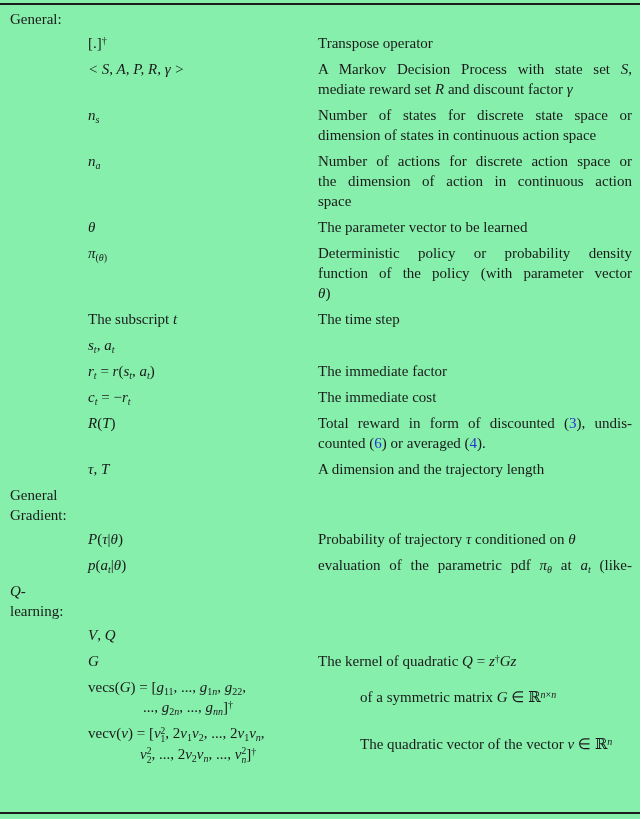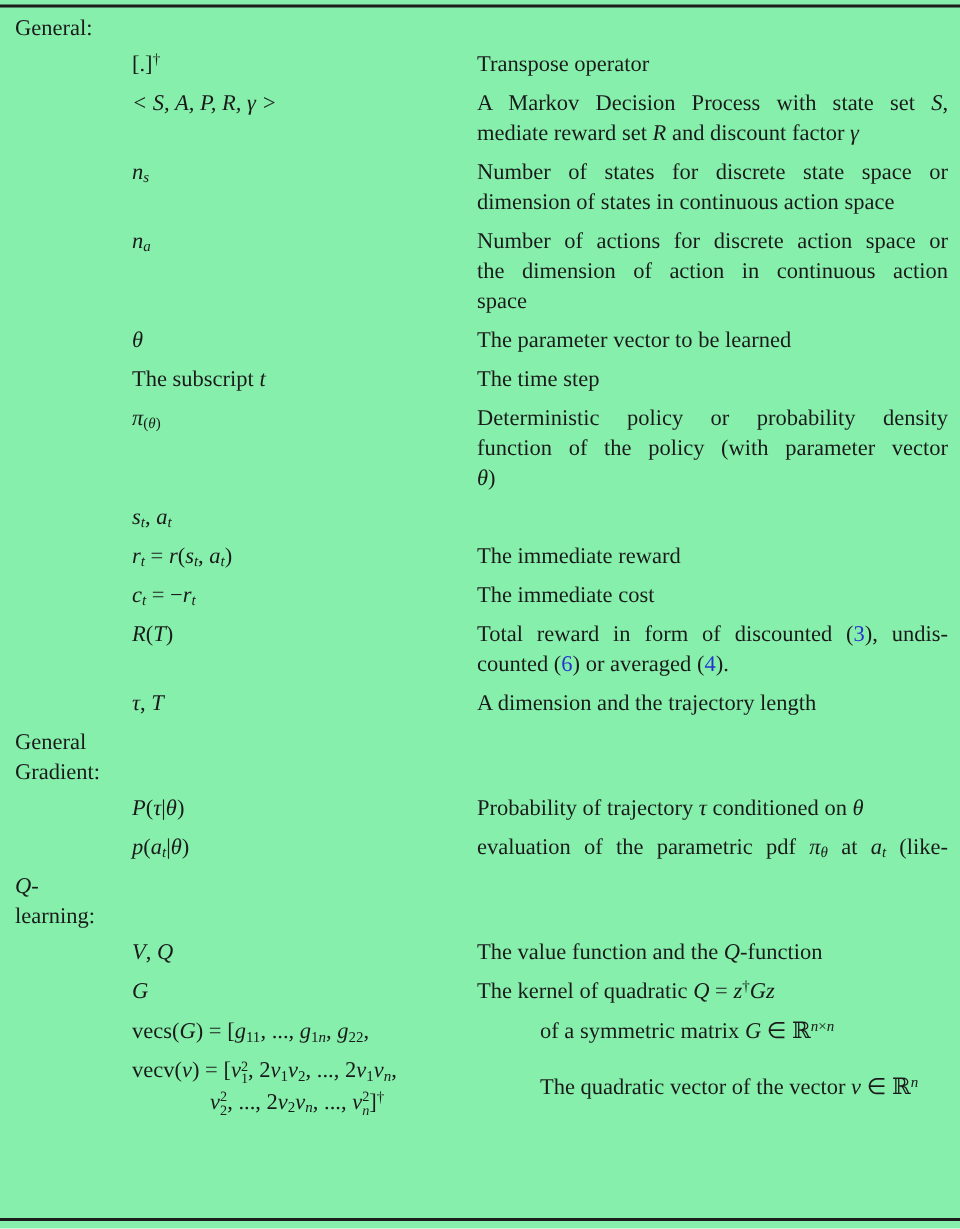--- a/index.html
+++ b/index.html
@@ -111,20 +111,20 @@
         </div>
         <div class="row">
           <div class="sym">
-            <div class="sym-line">The subscript <i class="m">t</i></div>
-          </div>
-          <div class="desc">
-            <div class="desc-line">The time step</div>
-          </div>
-        </div>
-        <div class="row">
-          <div class="sym">
             <div class="sym-line"><i class="m">π</i><sub>(<i class="m">θ</i>)</sub></div>
           </div>
           <div class="desc">
             <div class="desc-line just">Deterministic policy or probability density</div>
             <div class="desc-line just">function of the policy (with parameter vector</div>
             <div class="desc-line"><i class="m">θ</i>)</div>
+          </div>
+        </div>
+        <div class="row">
+          <div class="sym">
+            <div class="sym-line">The subscript <i class="m">t</i></div>
+          </div>
+          <div class="desc">
+            <div class="desc-line">The time step</div>
           </div>
         </div>
         <div class="row">

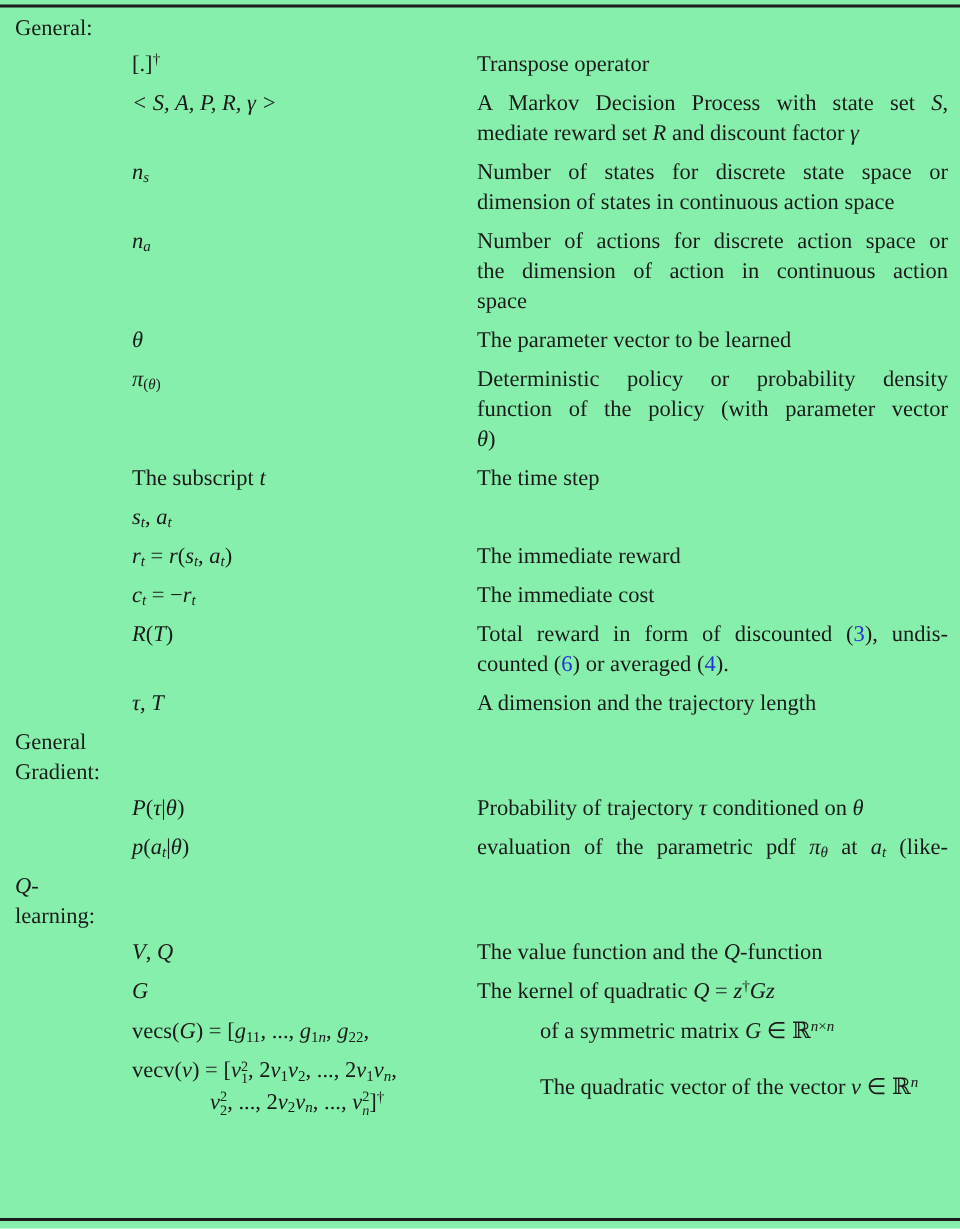--- a/index.html
+++ b/index.html
@@ -137,7 +137,7 @@
             <div class="sym-line"><i class="m">r</i><sub><i class="m">t</i></sub> = <i class="m">r</i>(<i class="m">s</i><sub><i class="m">t</i></sub>, <i class="m">a</i><sub><i class="m">t</i></sub>)</div>
           </div>
           <div class="desc">
-            <div class="desc-line">The immediate reward</div>
+            <div class="desc-line">The immediate factor</div>
           </div>
         </div>
         <div class="row">

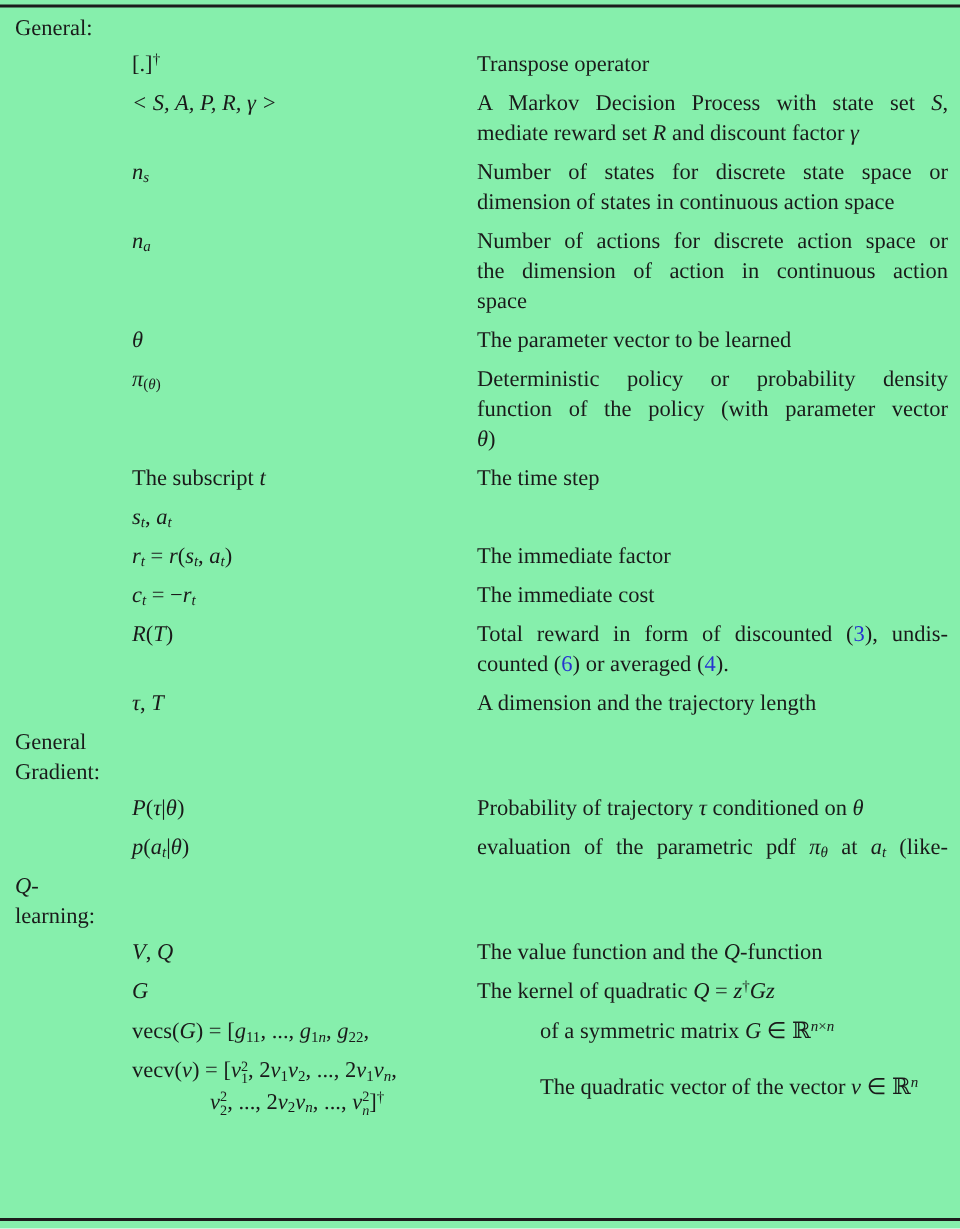--- a/index.html
+++ b/index.html
@@ -197,9 +197,6 @@
           <div class="sym">
             <div class="sym-line"><i class="m">V</i>, <i class="m">Q</i></div>
           </div>
-          <div class="desc">
-            <div class="desc-line">The value function and the <i class="m">Q</i>-function</div>
-          </div>
         </div>
         <div class="row">
           <div class="sym">

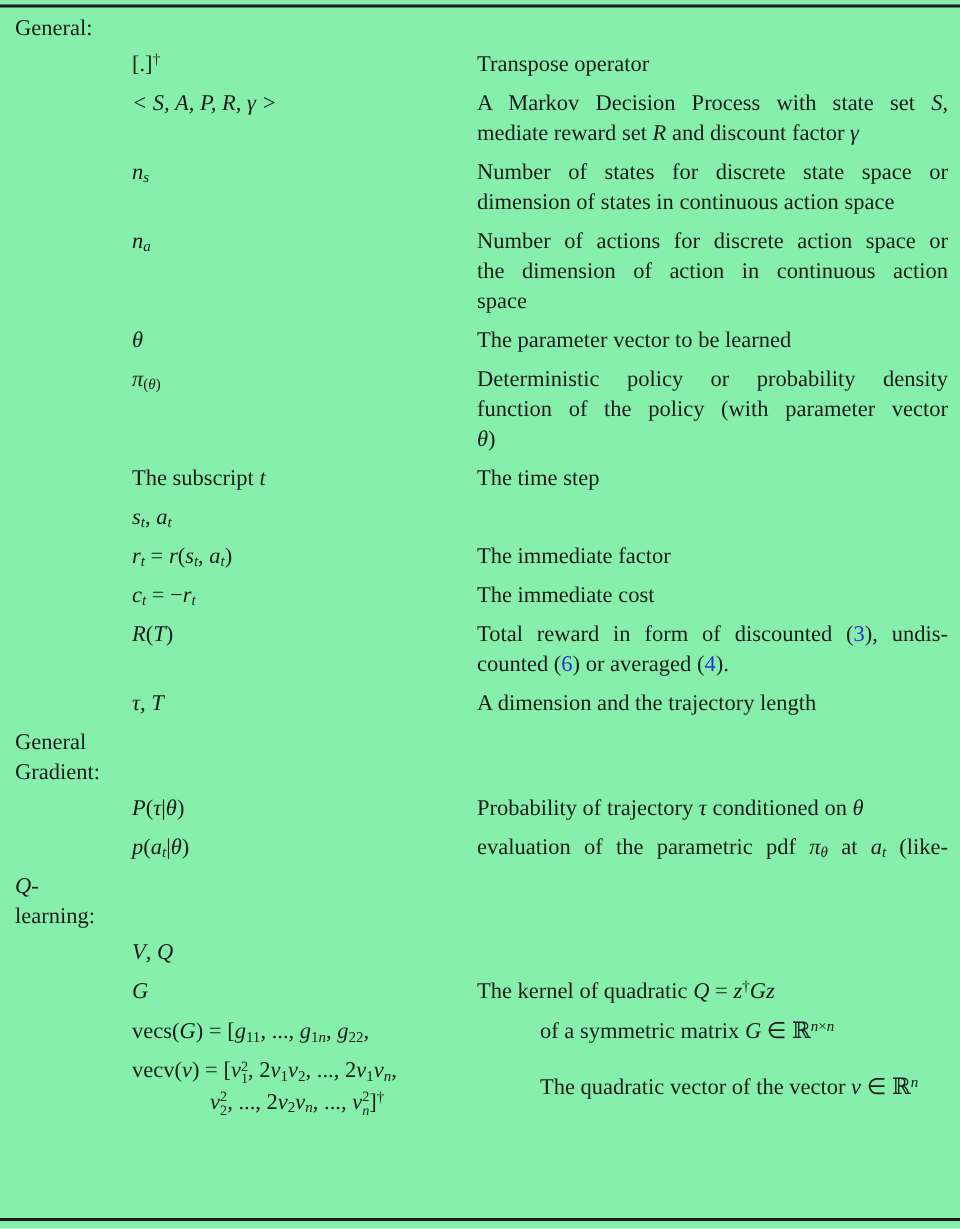--- a/index.html
+++ b/index.html
@@ -209,6 +209,7 @@
         <div class="row vcenter">
           <div class="sym">
             <div class="sym-line">vecs(<i class="m">G</i>) = [<i class="m">g</i><sub>11</sub>, ..., <i class="m">g</i><sub>1<i class="m">n</i></sub>, <i class="m">g</i><sub>22</sub>,</div>
+            <div class="sym-line cont" style="margin-left: 55px;">..., <i class="m">g</i><sub>2<i class="m">n</i></sub>, ..., <i class="m">g</i><sub><i class="m">nn</i></sub>]<sup>†</sup></div>
           </div>
           <div class="desc">
             <div class="desc-line">of a symmetric matrix <i class="m">G</i> ∈ <span class="bb">ℝ</span><sup><i class="m">n</i>×<i class="m">n</i></sup></div>

